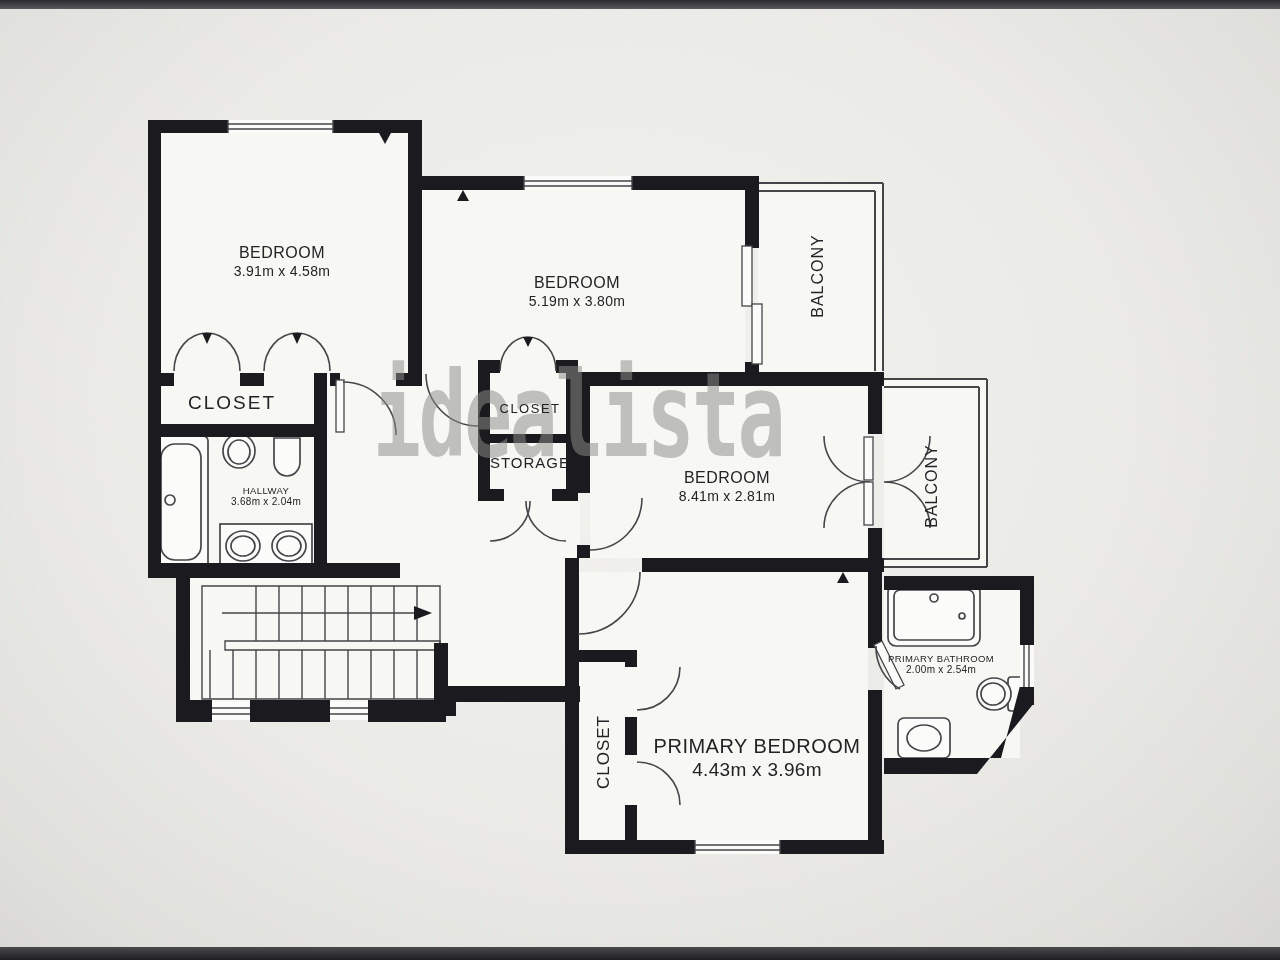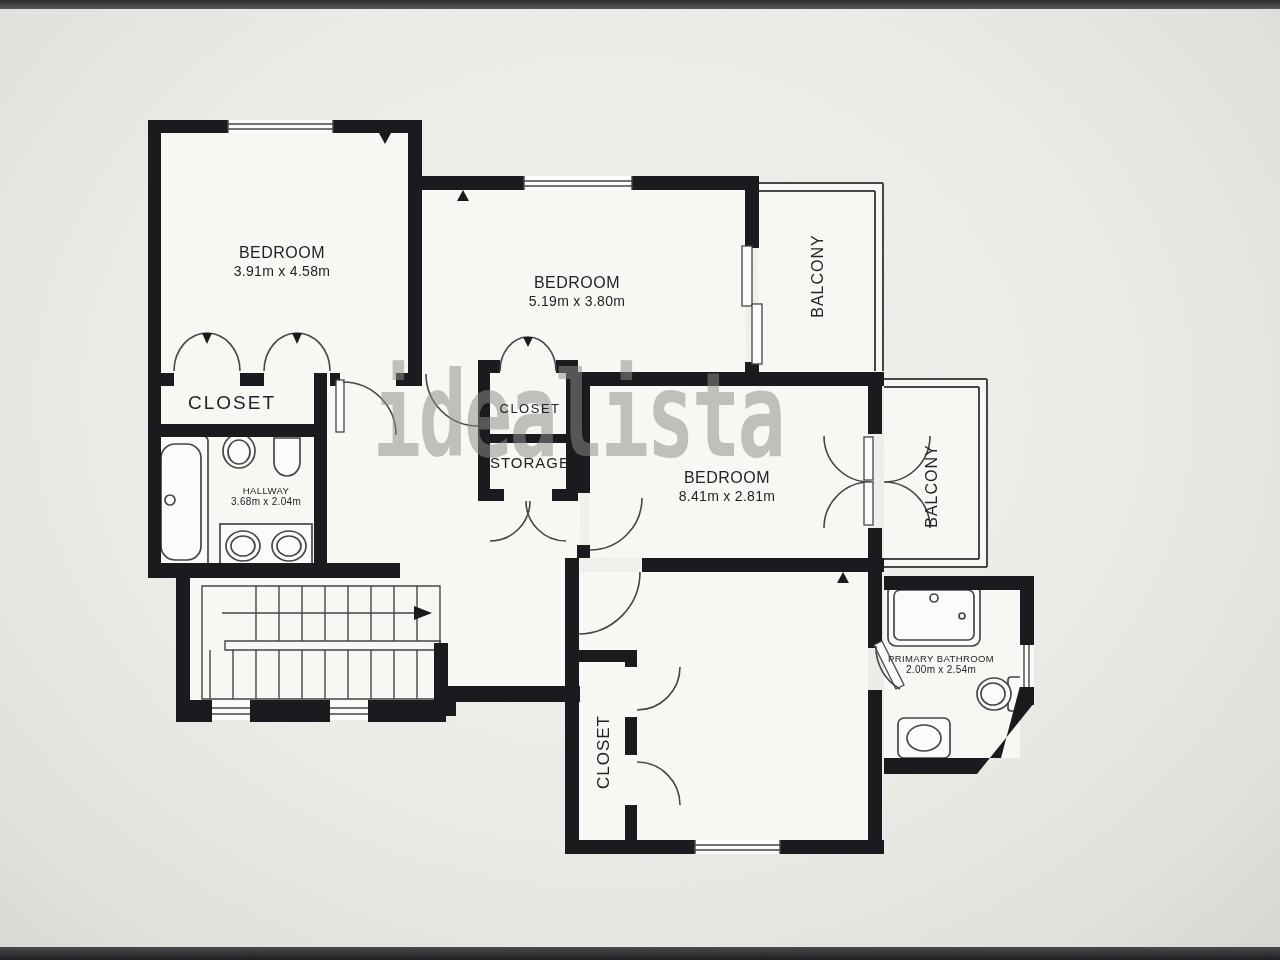--- a/index.html
+++ b/index.html
@@ -229,6 +229,10 @@
     <span class="nm">BEDROOM</span>
     <span class="dm">8.41m x 2.81m</span>
   </div>
+  <div class="label" style="left:757px;top:758px">
+    <span class="nm" style="font-size:20px">PRIMARY BEDROOM</span>
+    <span class="dm" style="font-size:19px">4.43m x 3.96m</span>
+  </div>
   <div class="label small" style="left:266px;top:496px">
     <span class="nm">HALLWAY</span>
     <span class="dm">3.68m x 2.04m</span>

